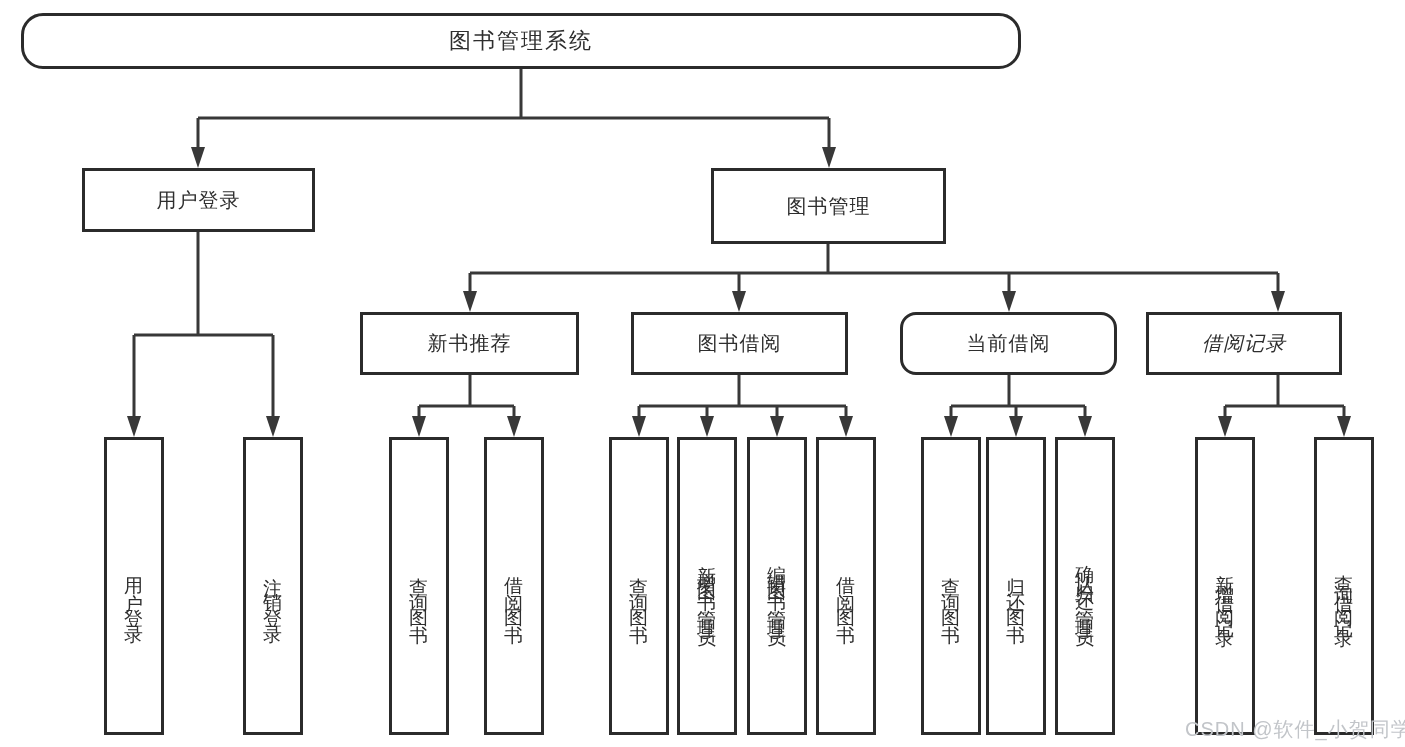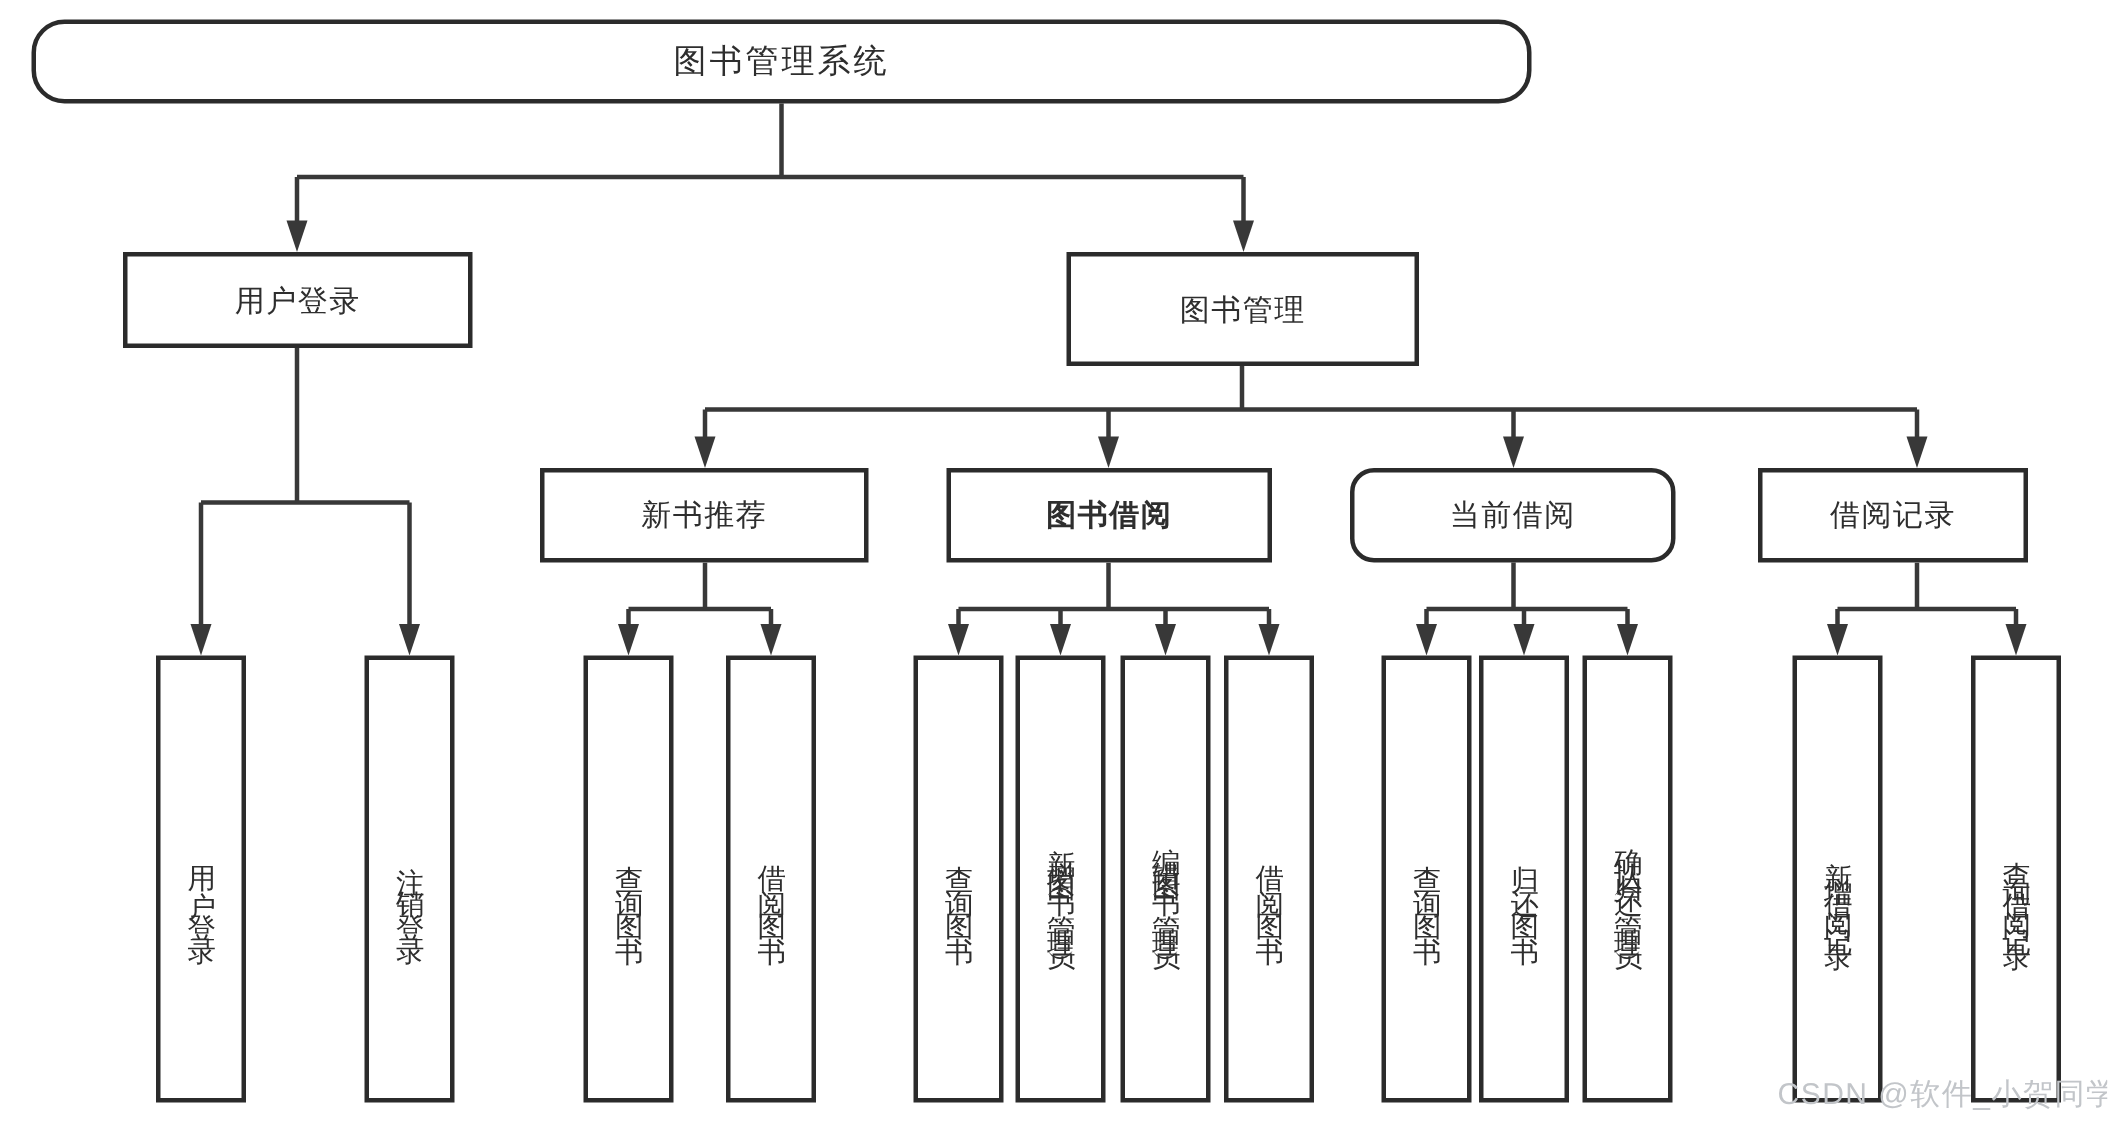--- a/index.html
+++ b/index.html
@@ -115,7 +115,7 @@
   <div class="box h-box" style="left:360px; top:312px; width:219px; height:63px;justify-content:center;">
     <span>新书推荐</span>
   </div>
-  <div class="box h-box" style="left:631px; top:312px; width:217px; height:63px;font-weight:bold;">
+  <div class="box h-box" style="left:631px; top:312px; width:217px; height:63px;">
     <span>图书借阅</span>
   </div>
   <div class="box h-box" style="left:900px; top:312px; width:217px; height:63px;border-radius:16px;">

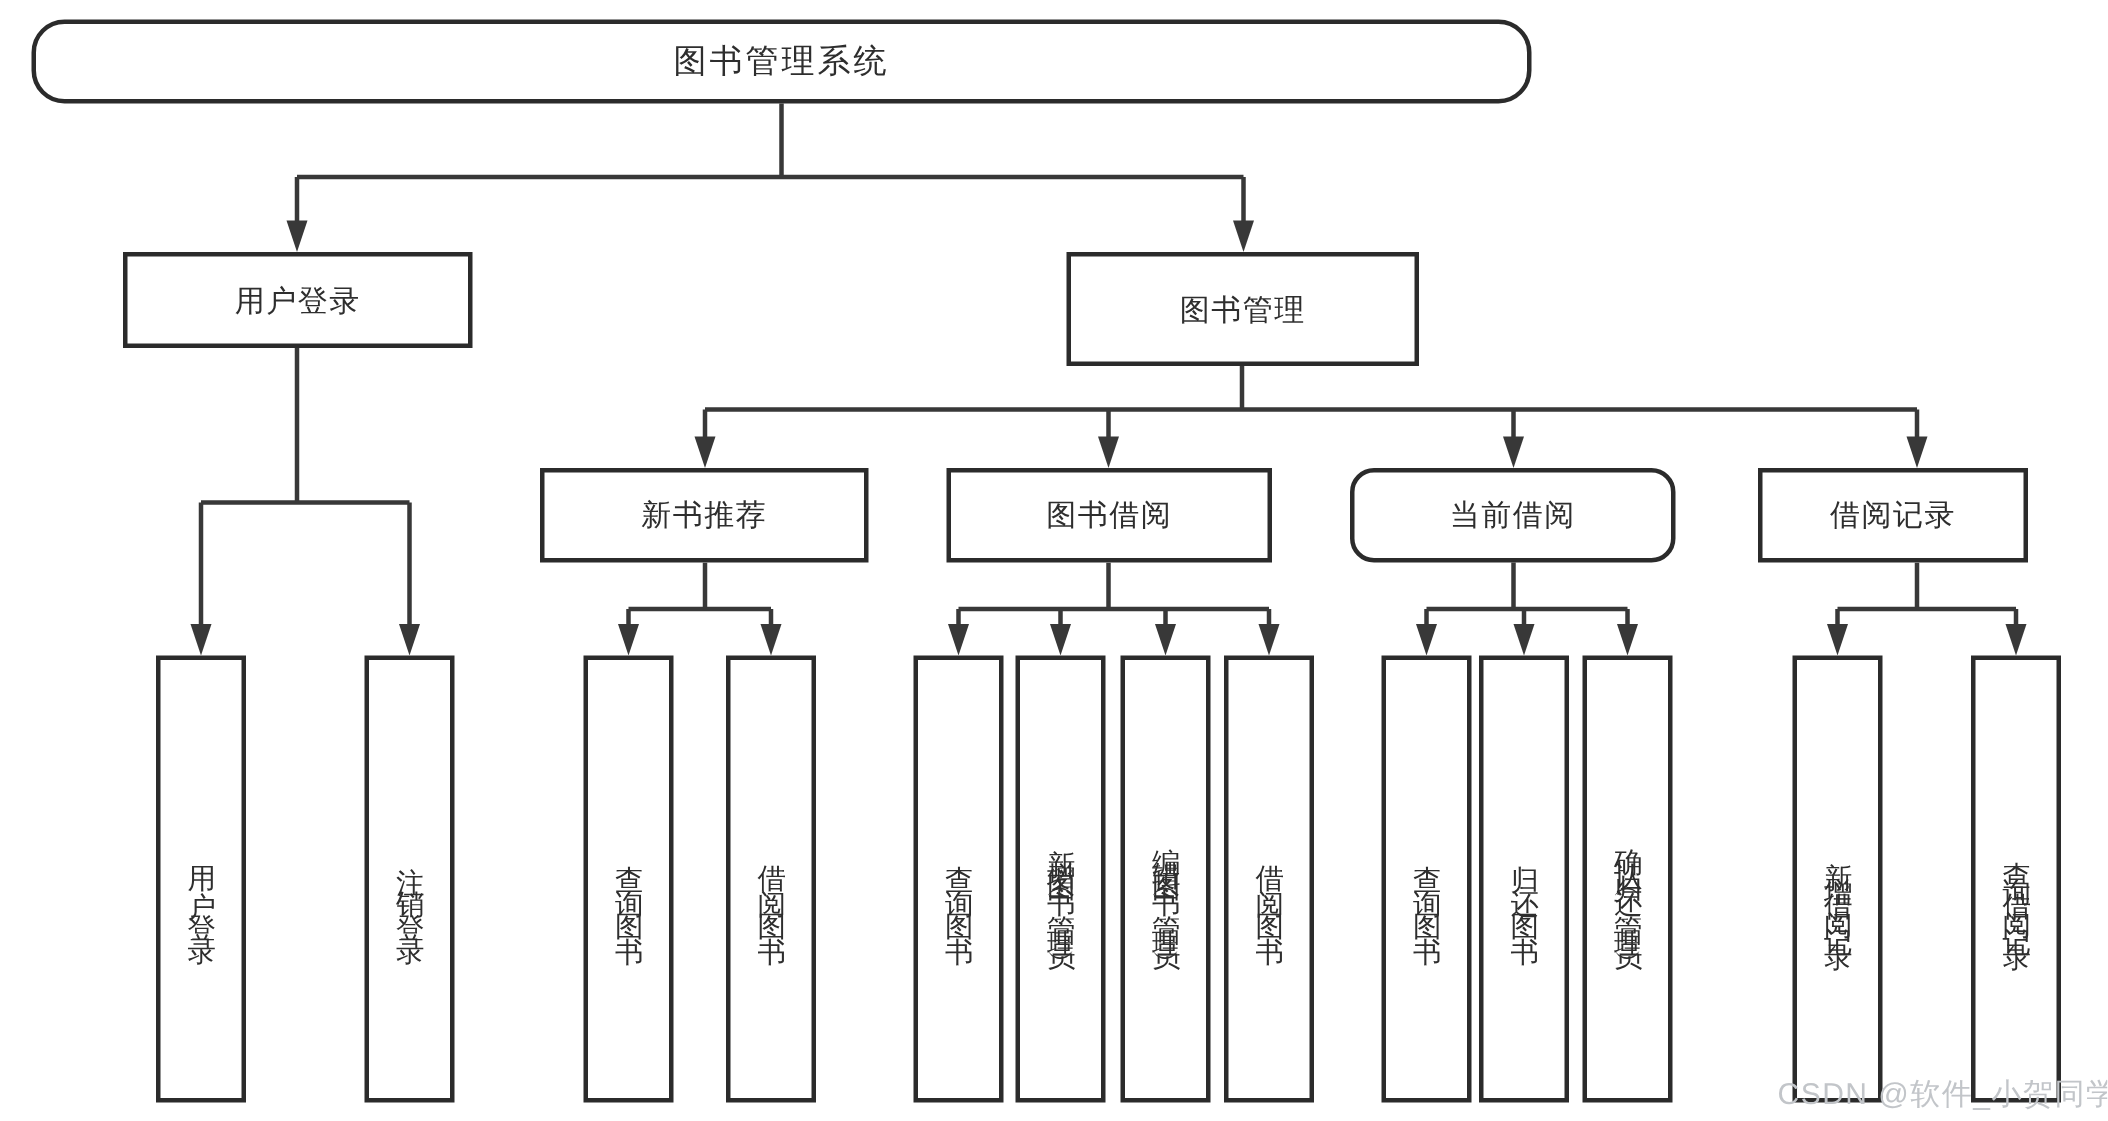--- a/index.html
+++ b/index.html
@@ -121,7 +121,7 @@
   <div class="box h-box" style="left:900px; top:312px; width:217px; height:63px;border-radius:16px;">
     <span>当前借阅</span>
   </div>
-  <div class="box h-box" style="left:1172px; top:312px; width:180px; height:63px;">
+  <div class="box h-box" style="left:1146px; top:312px; width:196px; height:63px;font-style:italic;">
     <span>借阅记录</span>
   </div>
 

